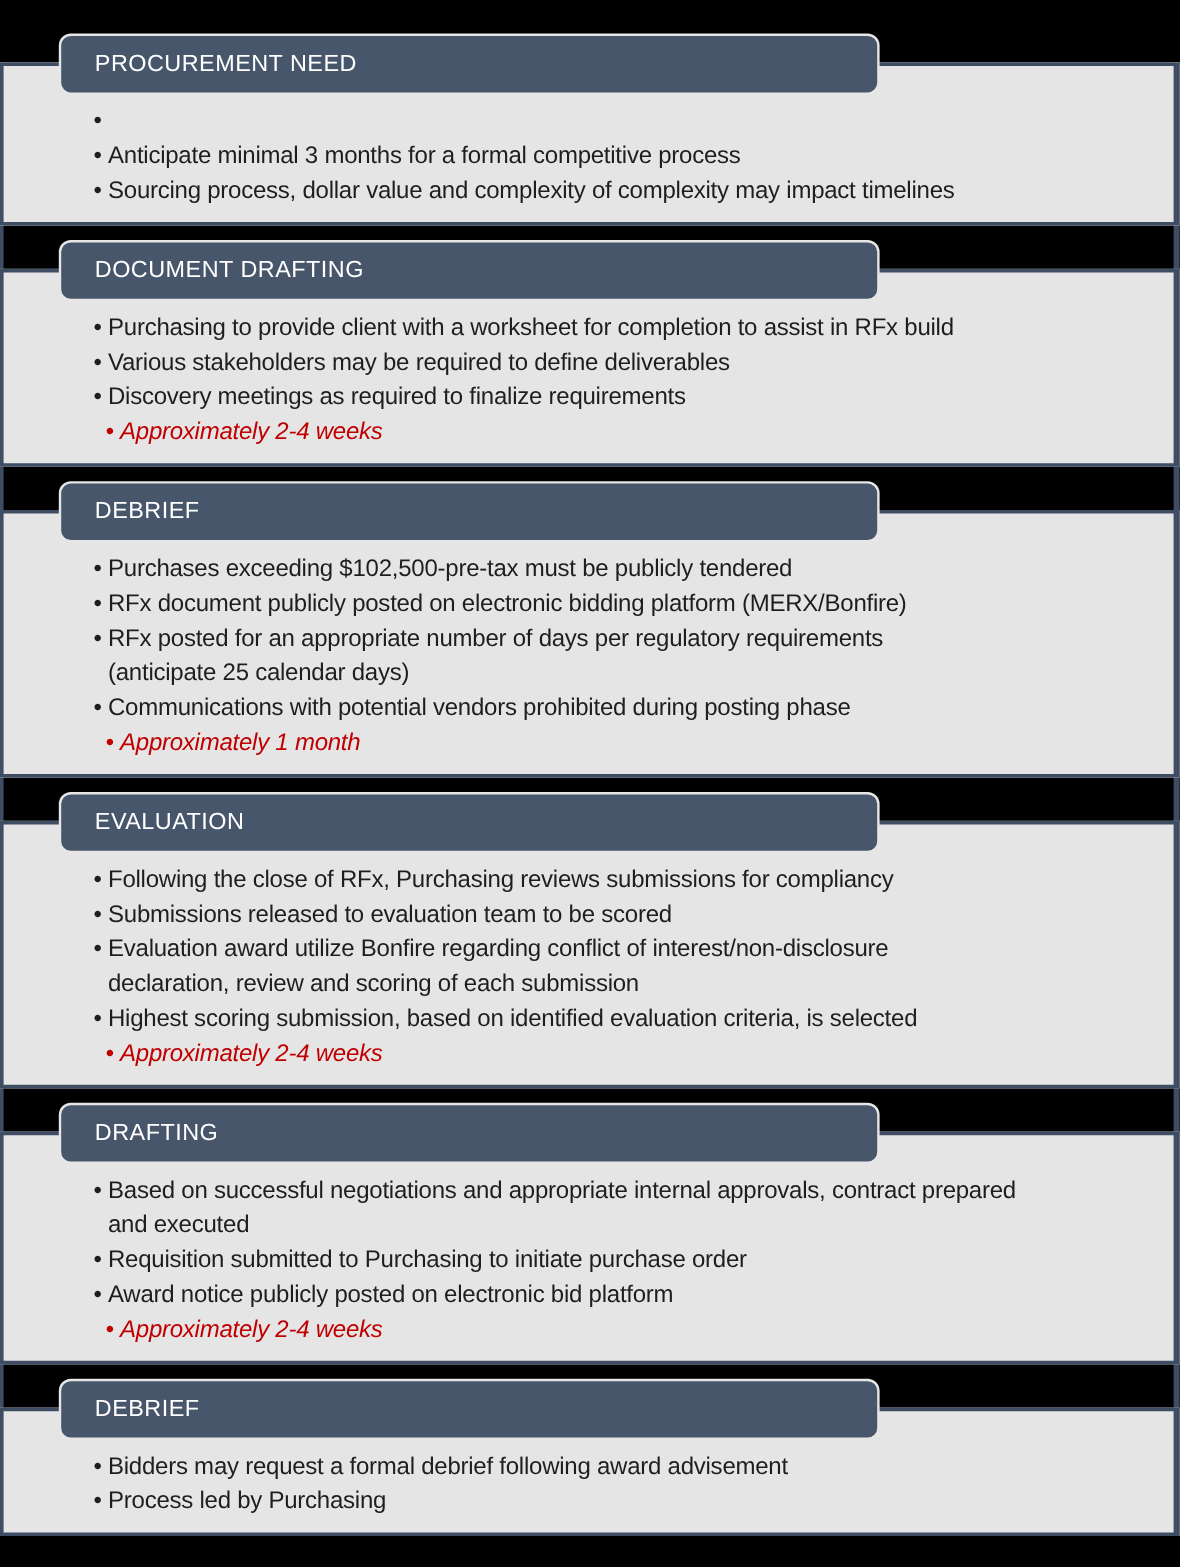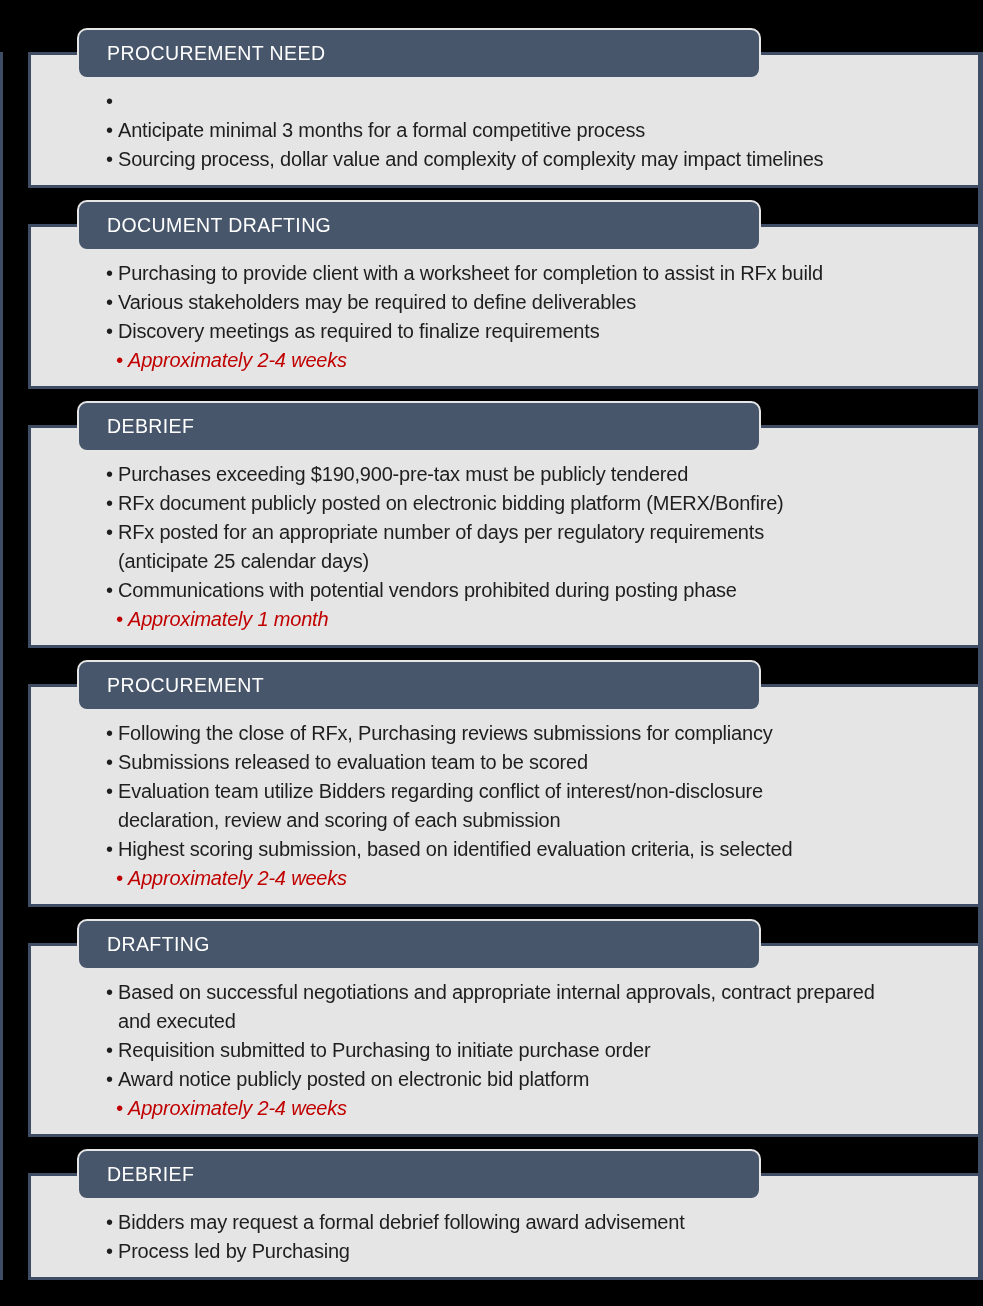--- a/index.html
+++ b/index.html
@@ -19,7 +19,7 @@
     border-right: 5px solid var(--box_border);
     z-index: 0;
   }
-  #sections { position: relative; padding-top: 28px; z-index: 1; padding-left: 28px; }
+  #sections { position: relative; padding-top: 28px; z-index: 1; }
   .stage { position: relative; }
   .stage-header {
     box-sizing: border-box;

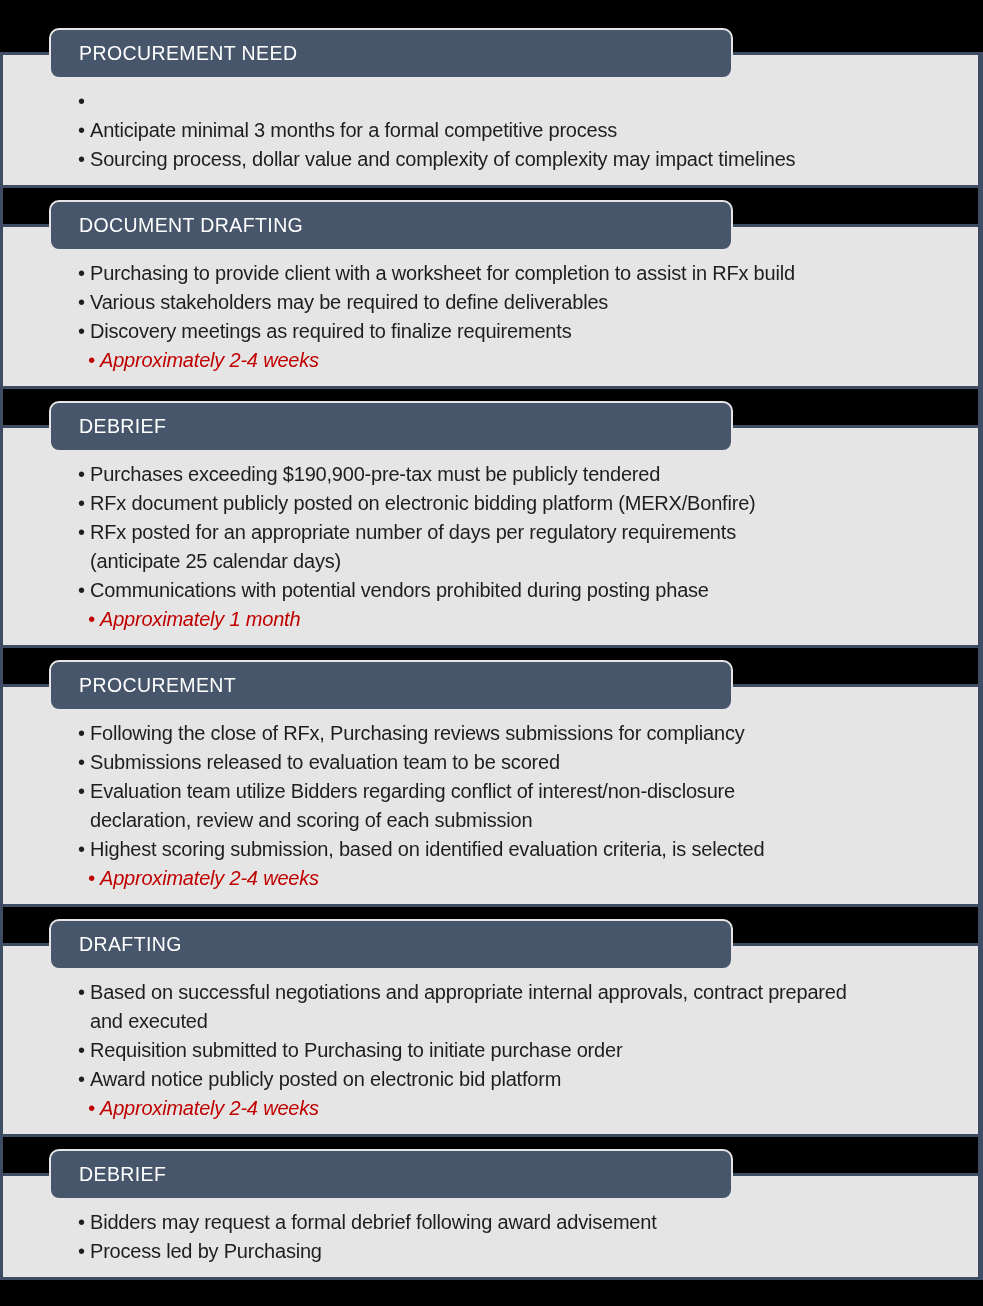--- a/index.html
+++ b/index.html
@@ -118,7 +118,7 @@
       <div class="stage-body">
         <div class="bullet lvl1">
           <span class="marker">•</span>
-          <span class="btext"><span>Purchases exceeding $190,900-pre-tax must be publicly tendered</span></span>
+          <span class="btext"><span>Purchases exceeding $102,500-pre-tax must be publicly tendered</span></span>
         </div>
         <div class="bullet lvl1">
           <span class="marker">•</span>

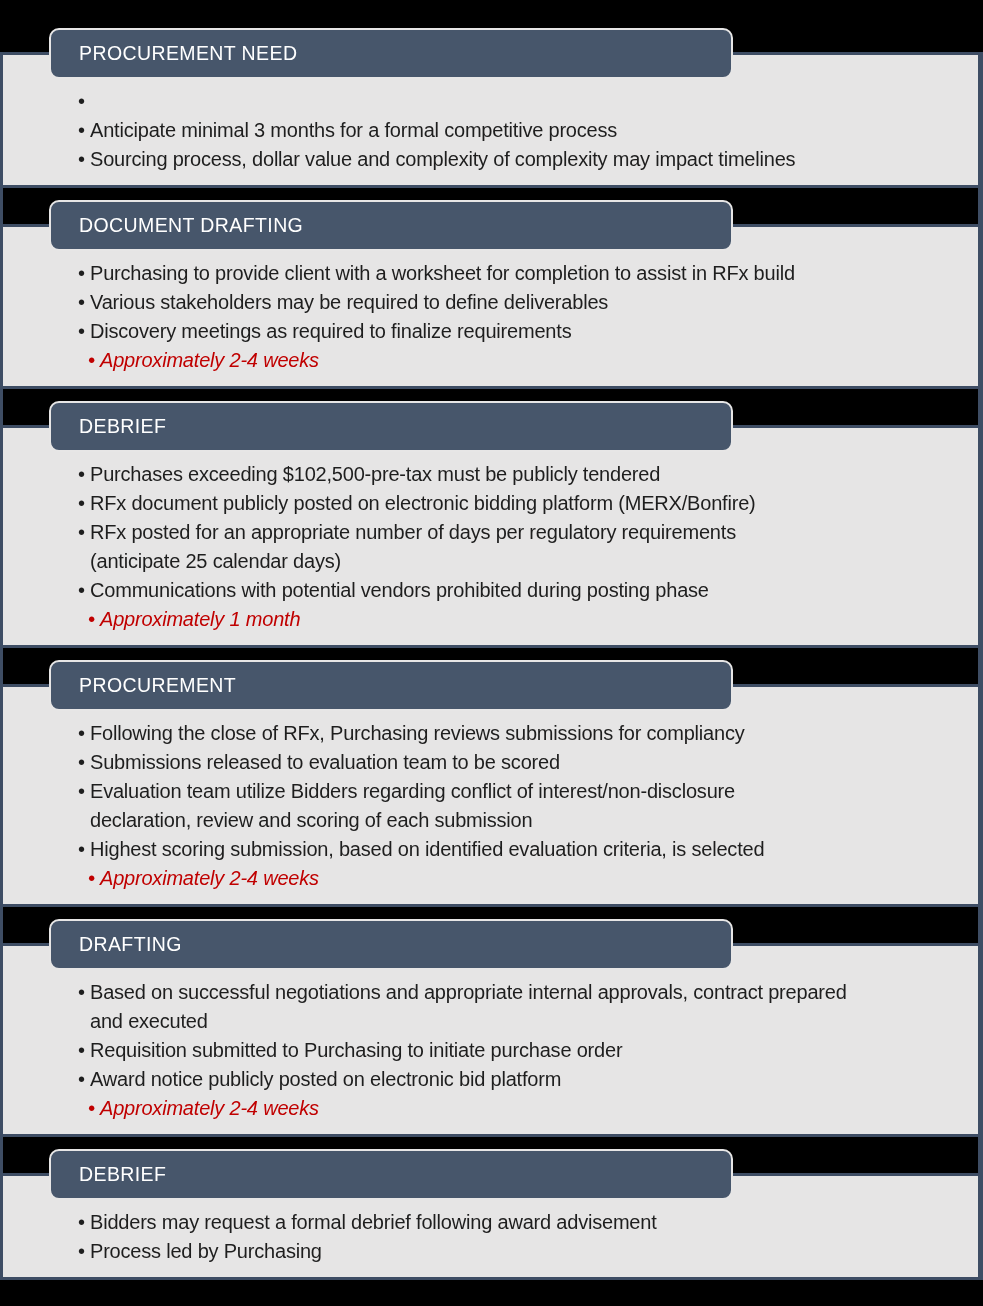--- a/index.html
+++ b/index.html
@@ -141,7 +141,7 @@
     </section>
     <section class="stage">
       <div class="stage-header">
-        <span class="stage-title">PROCUREMENT</span>
+        <span class="stage-title">EVALUATION</span>
       </div>
       <div class="stage-body">
         <div class="bullet lvl1">

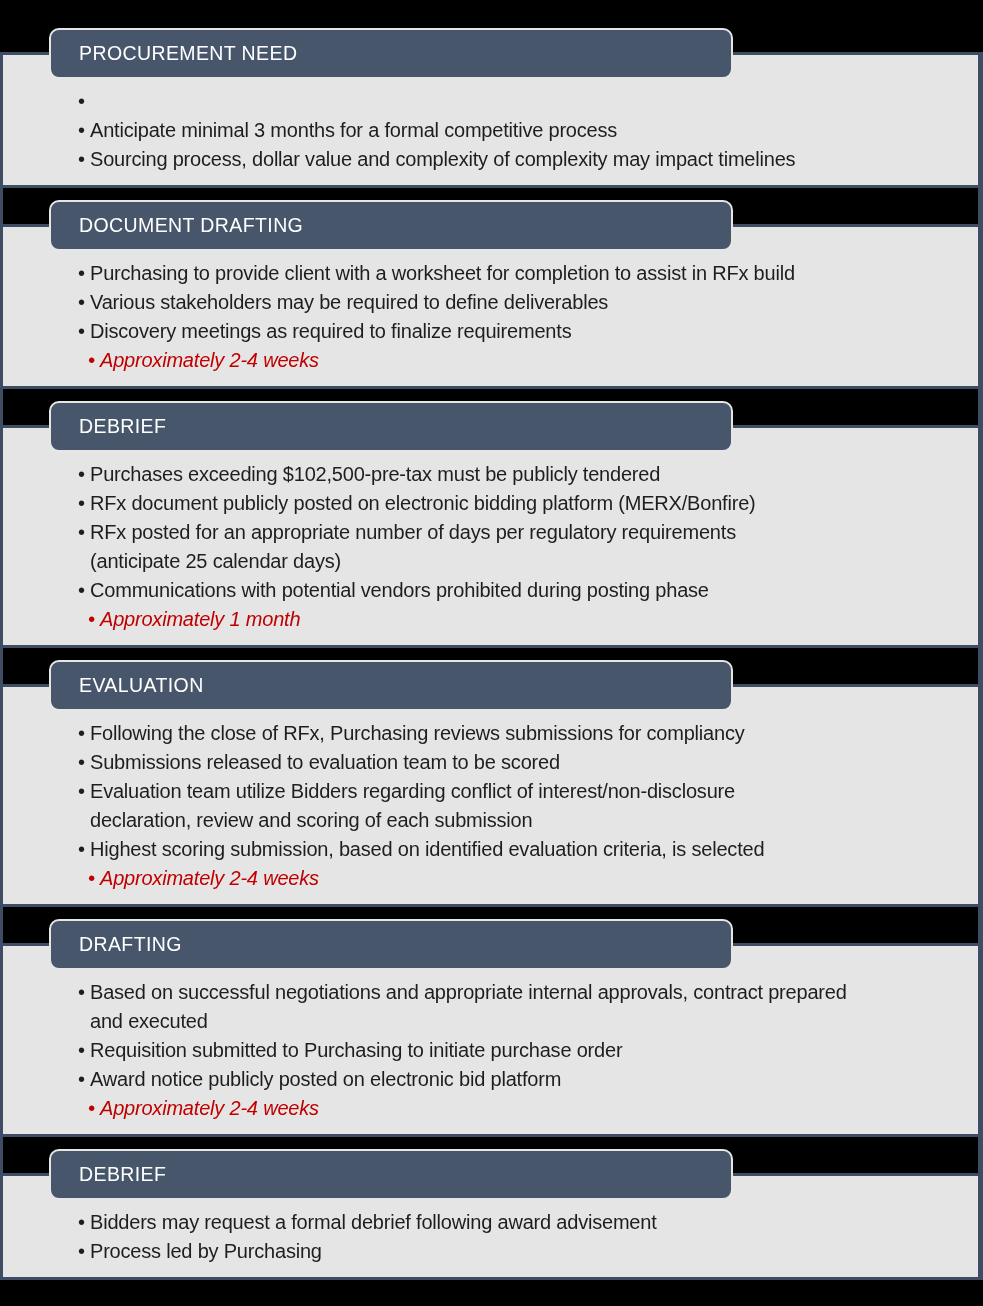--- a/index.html
+++ b/index.html
@@ -154,7 +154,7 @@
         </div>
         <div class="bullet lvl1">
           <span class="marker">•</span>
-          <span class="btext"><span>Evaluation team utilize Bidders regarding conflict of interest/non-disclosure
+          <span class="btext"><span>Evaluation award utilize Bonfire regarding conflict of interest/non-disclosure
 declaration, review and scoring of each submission</span></span>
         </div>
         <div class="bullet lvl1">

